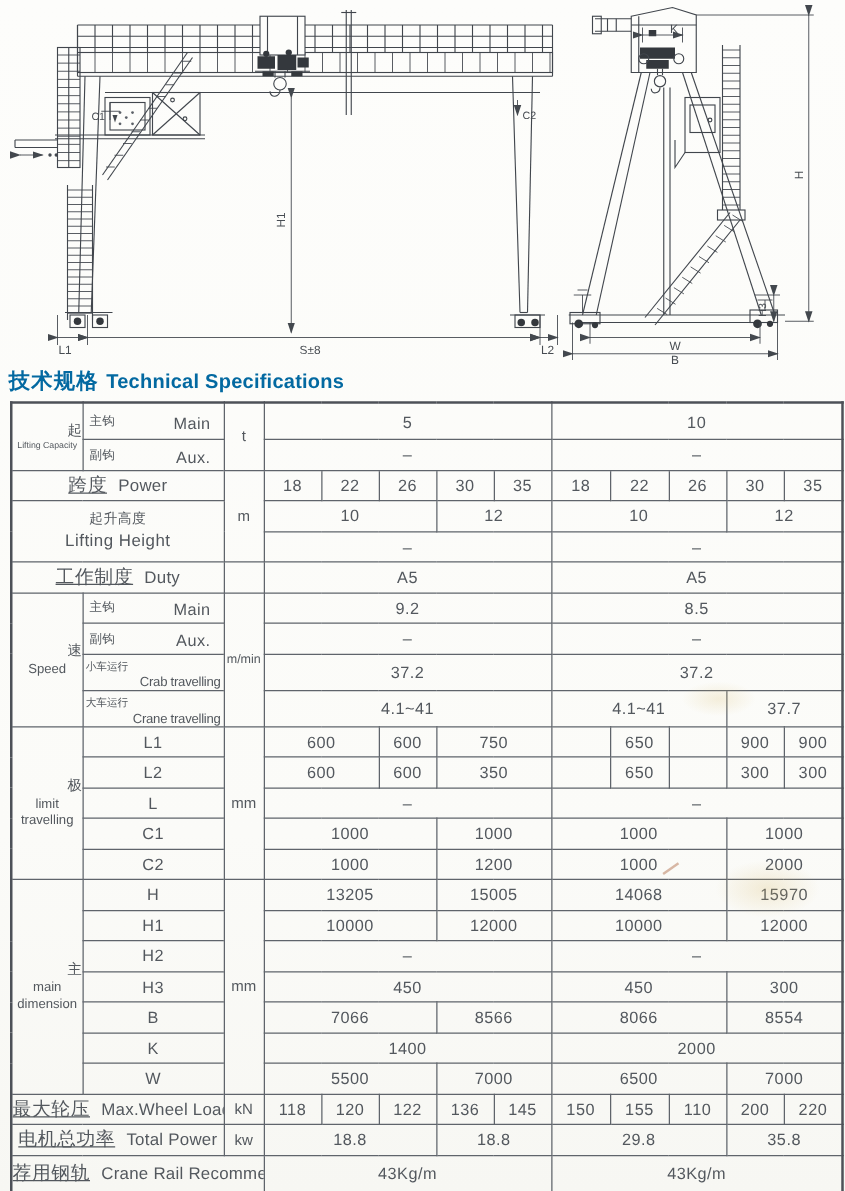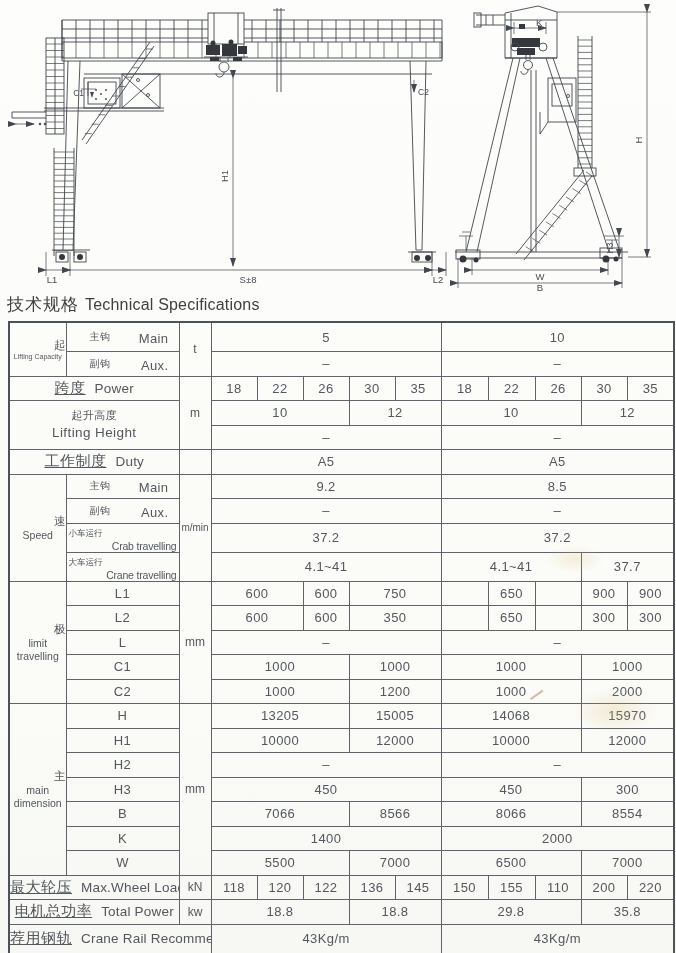--- a/index.html
+++ b/index.html
@@ -13,7 +13,7 @@
   svg text{font-family:"Liberation Sans","DejaVu Sans",sans-serif;fill:#474c52;}
   .title{
     position:absolute;left:7px;top:293px;height:24px;line-height:24px;
-    font-weight:normal;color:#404040;white-space:nowrap;text-align:center;
+    font-weight:bold;color:#0369a1;white-space:nowrap;text-align:center;
   }
   .title .t-zh{font-size:17px;letter-spacing:1px;}
   .title .t-en{font-size:16px;margin-left:6px;letter-spacing:0.2px;}

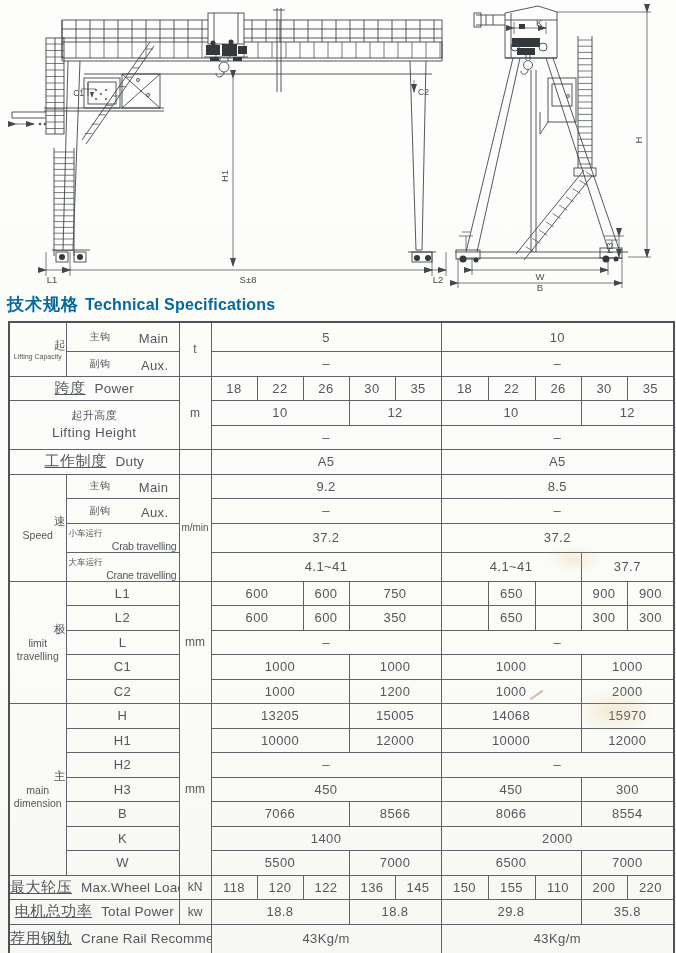--- a/index.html
+++ b/index.html
@@ -41,7 +41,7 @@
   #spec td.lbl2 .en{display:block;font-size:13.5px;line-height:1.4;}
   
   #spec td.sub{text-align:left;}
-  #spec td.sub .zh{font-size:10px;margin-left:23px;}
+  #spec td.sub .zh{font-size:10px;margin-left:5px;}
   #spec td.sub .en{font-size:13px;float:right;margin-right:10px;margin-top:3px;}
   #spec td.sub.tight .zh{font-size:8.5px;margin-left:2px;letter-spacing:0;}
   #spec td.sub.tight .en{font-size:10.5px;margin-right:2px;margin-top:16px;letter-spacing:-0.2px;}

